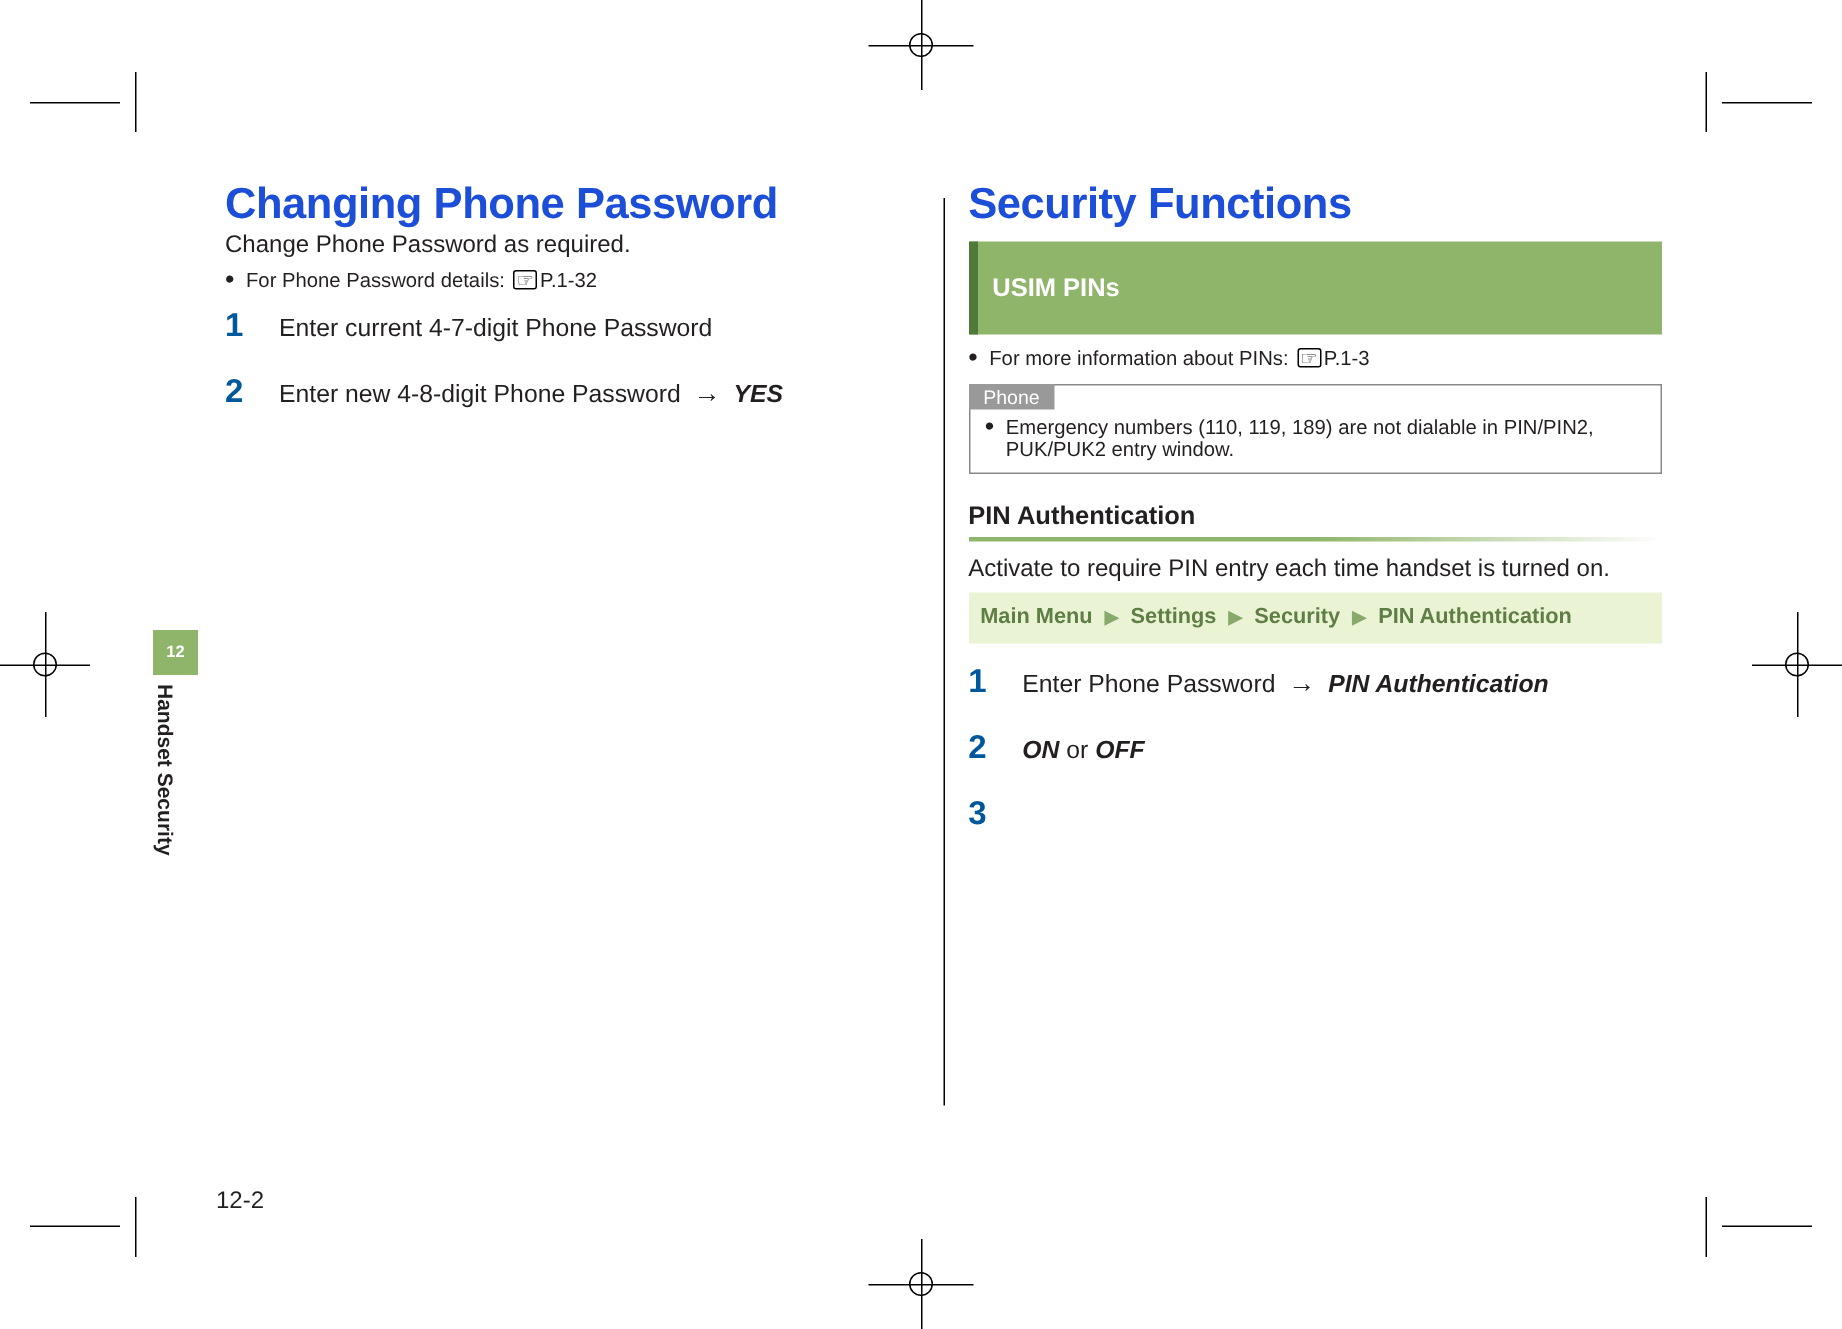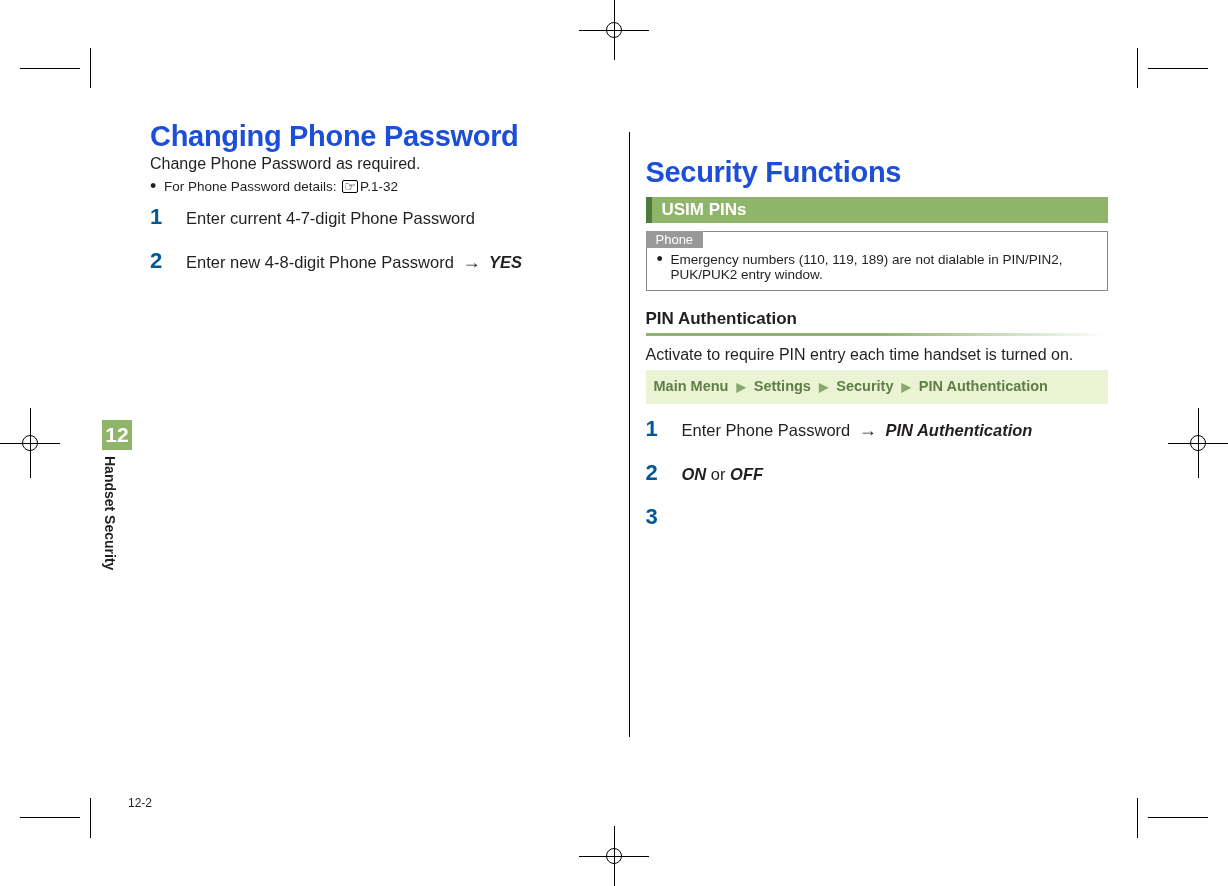--- a/index.html
+++ b/index.html
@@ -61,7 +61,7 @@
     flex: 1;
     padding: 0 16px 0 0;
   }
-  .col-right { padding: 0 0 0 16px; margin-top: 36px; }
+  .col-right { padding: 0 0 0 16px; }
   .col-divider {
     width: 1px;
     background: #000;

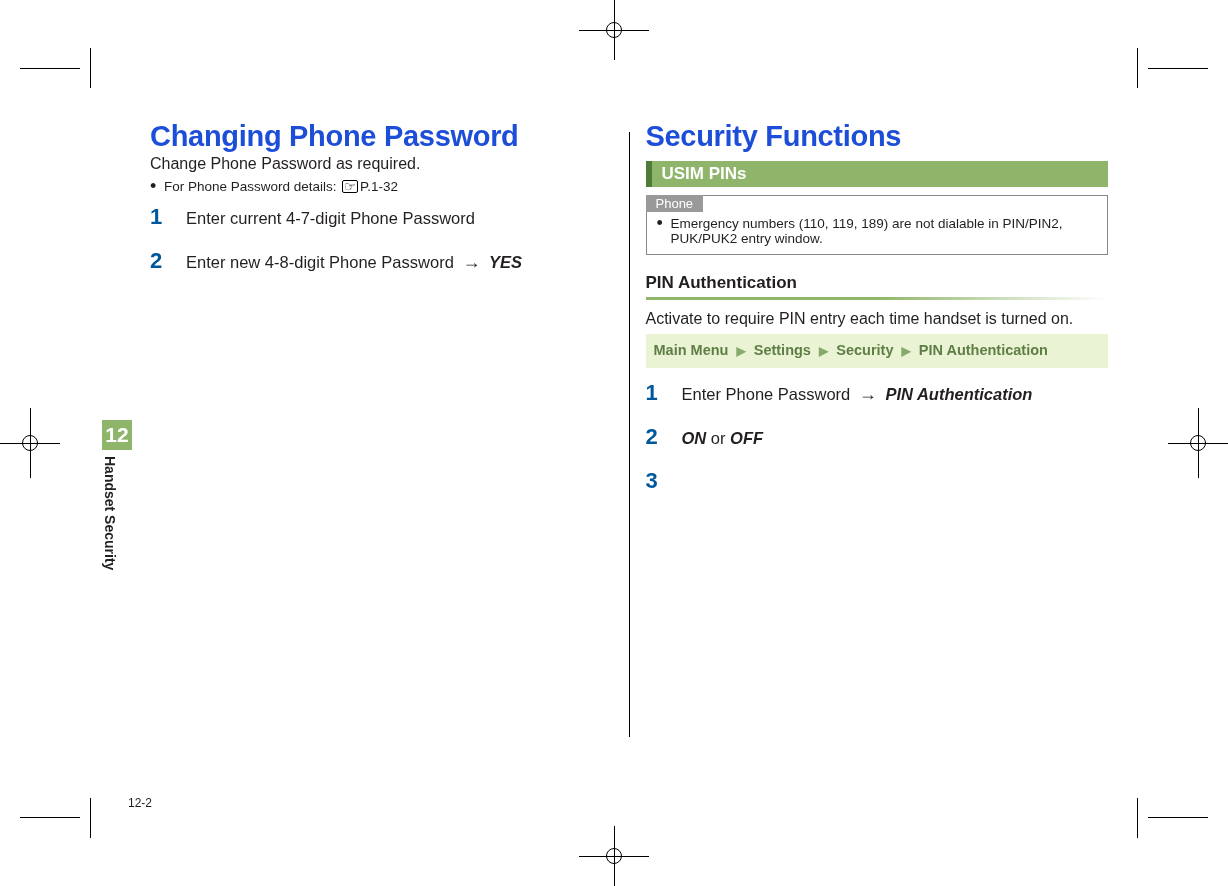--- a/index.html
+++ b/index.html
@@ -153,7 +153,7 @@
     color: #fff;
     font-size: 17px;
     font-weight: 700;
-    padding: 3px 10px;
+    padding: 21px 10px;
     border-left: 6px solid #4e7a3a;
     margin: 8px 0 8px 0;
   }

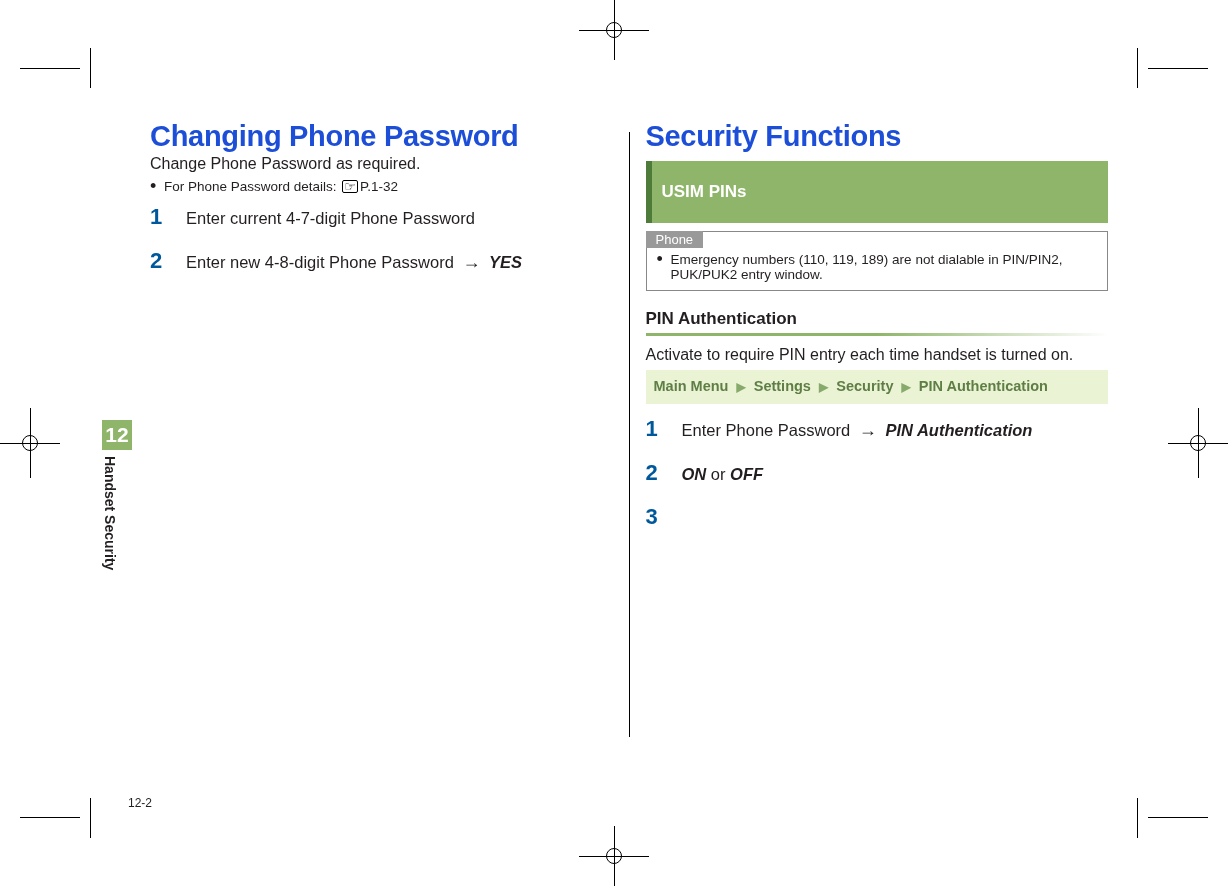--- a/index.html
+++ b/index.html
@@ -294,6 +294,9 @@
   <div class="col col-right">
     <h1 class="section-title">Security Functions</h1>
     <div class="section-bar">USIM PINs</div>
+    <div class="bullet-line">
+      <span>For more information about PINs: </span><span class="hand-icon">☞</span><span>P.1-3</span>
+    </div>
     <div class="note-box">
       <div class="note-tab">Phone</div>
       <div class="note-body">

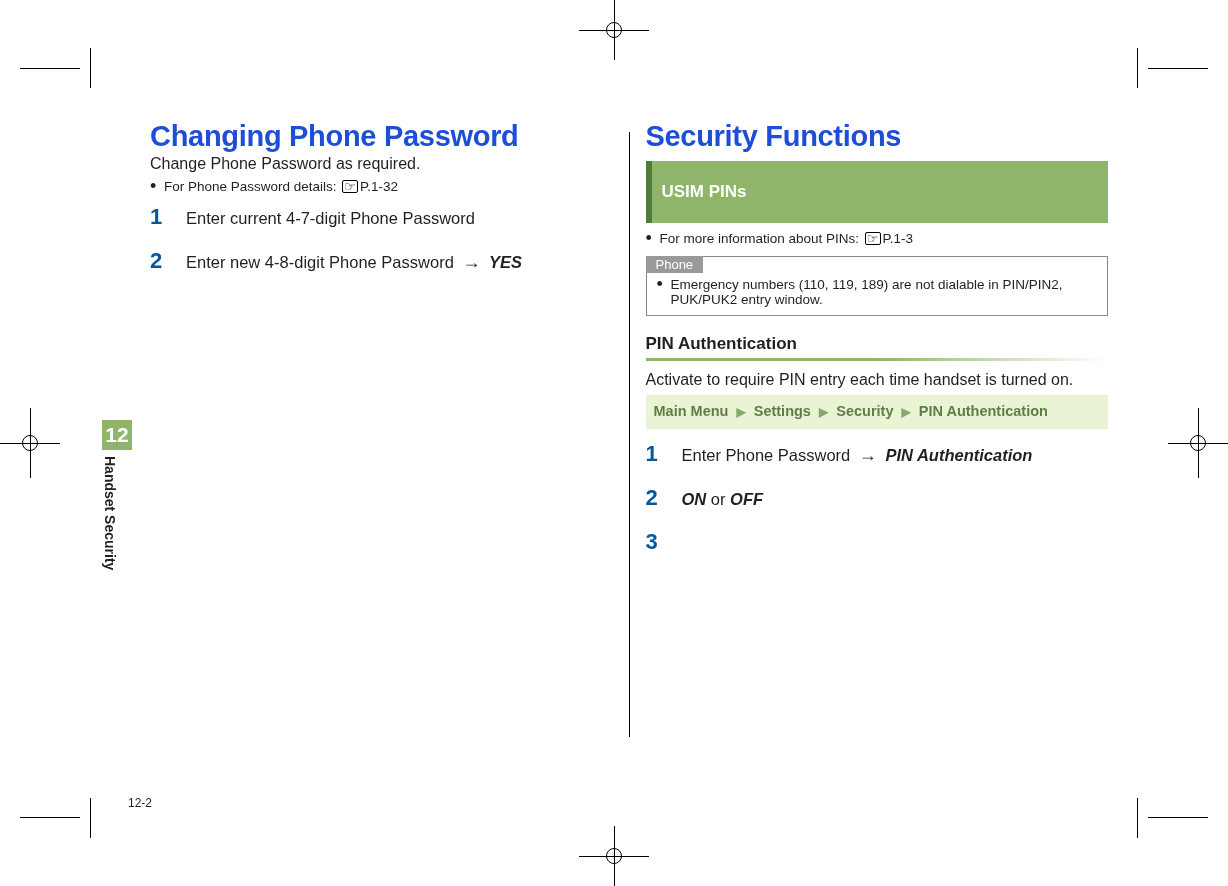--- a/index.html
+++ b/index.html
@@ -200,7 +200,7 @@
     background: #8fb56a;
     color: #fff;
     font-weight: 700;
-    font-size: 21px;
+    font-size: 11px;
     text-align: center;
     line-height: 30px;
   }

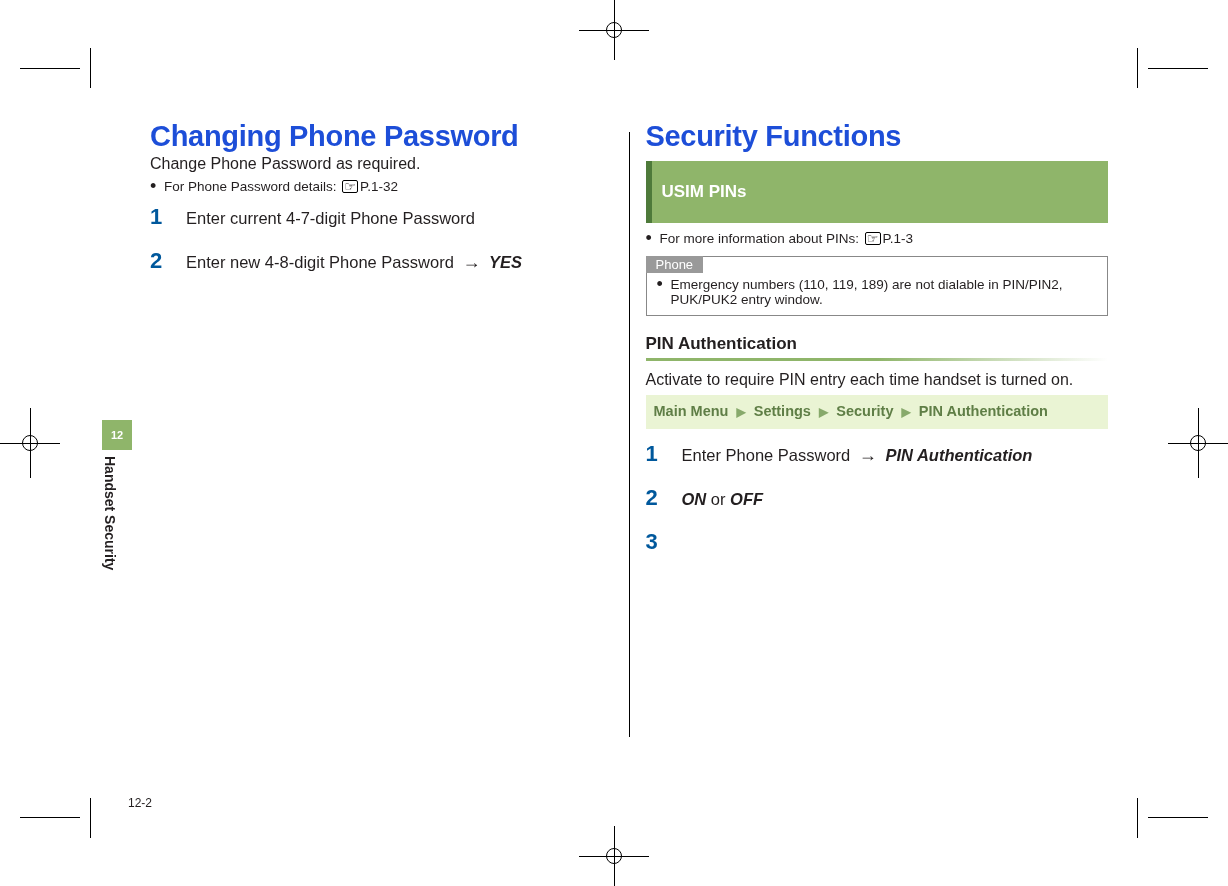--- a/index.html
+++ b/index.html
@@ -218,9 +218,9 @@
 
   .page-num {
     position: absolute;
-    left: 128px;
+    left: 144px;
     bottom: 76px;
-    font-size: 12px;
+    font-size: 16px;
   }
 </style>
 </head>

